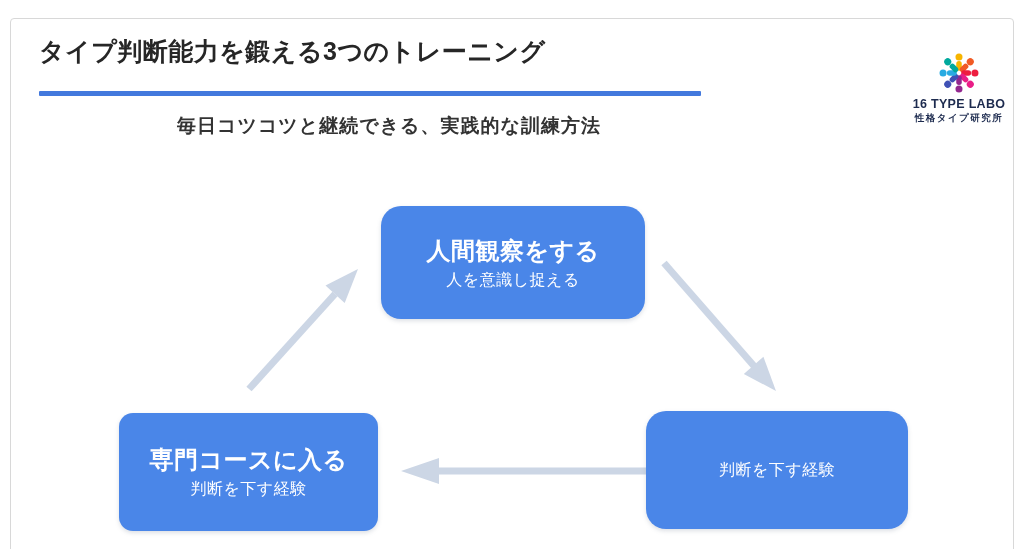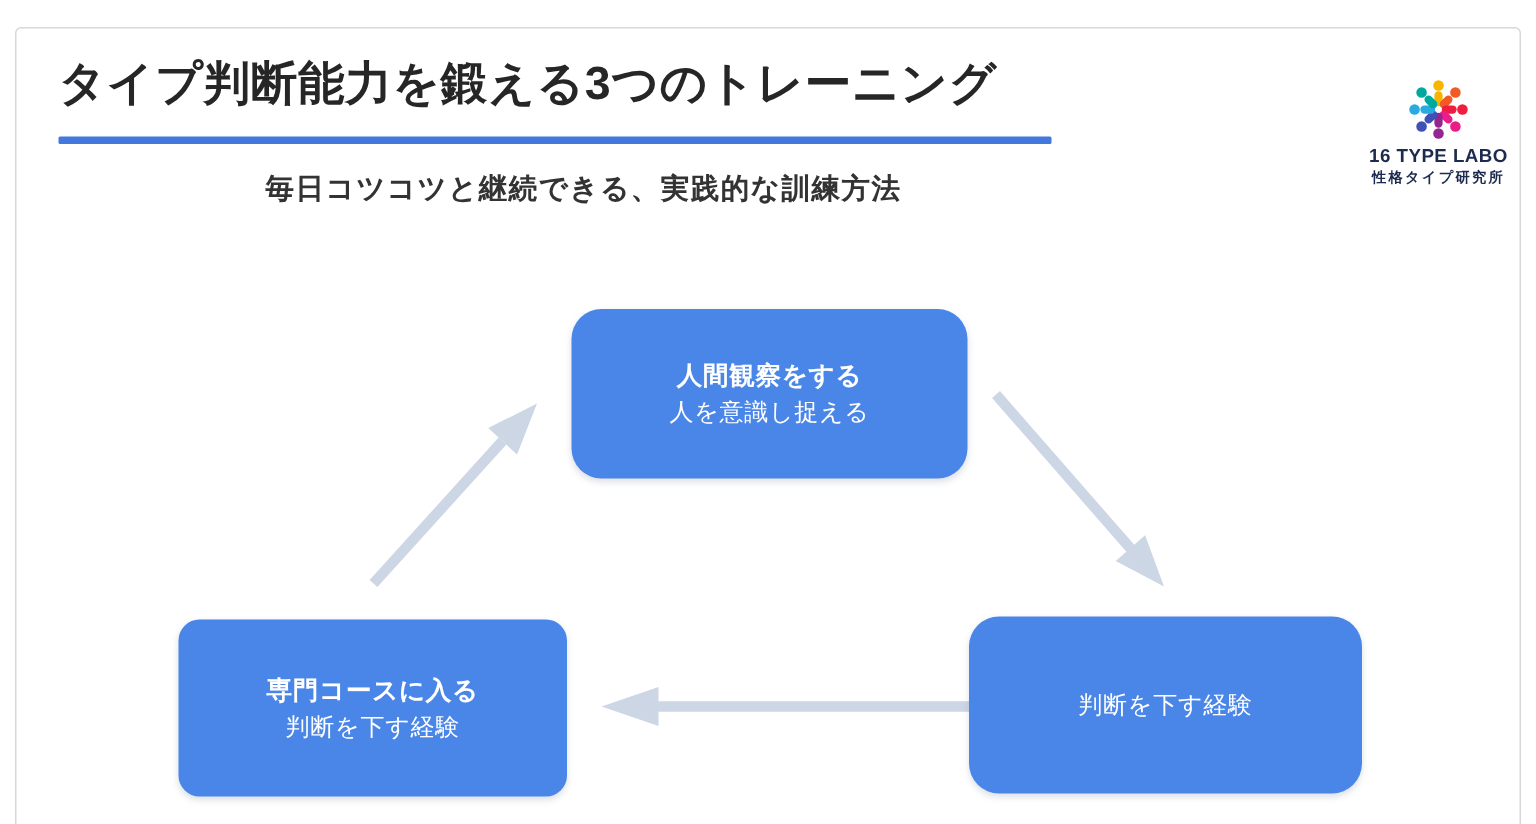--- a/index.html
+++ b/index.html
@@ -20,7 +20,7 @@
   }
   .page-title{
     position:absolute;left:28px;top:16px;width:700px;
-    font-size:31px;font-weight:800;color:var(--title-color);
+    font-size:25px;font-weight:800;color:var(--title-color);
     letter-spacing:0.5px;white-space:nowrap;
   }
   .title-underline{

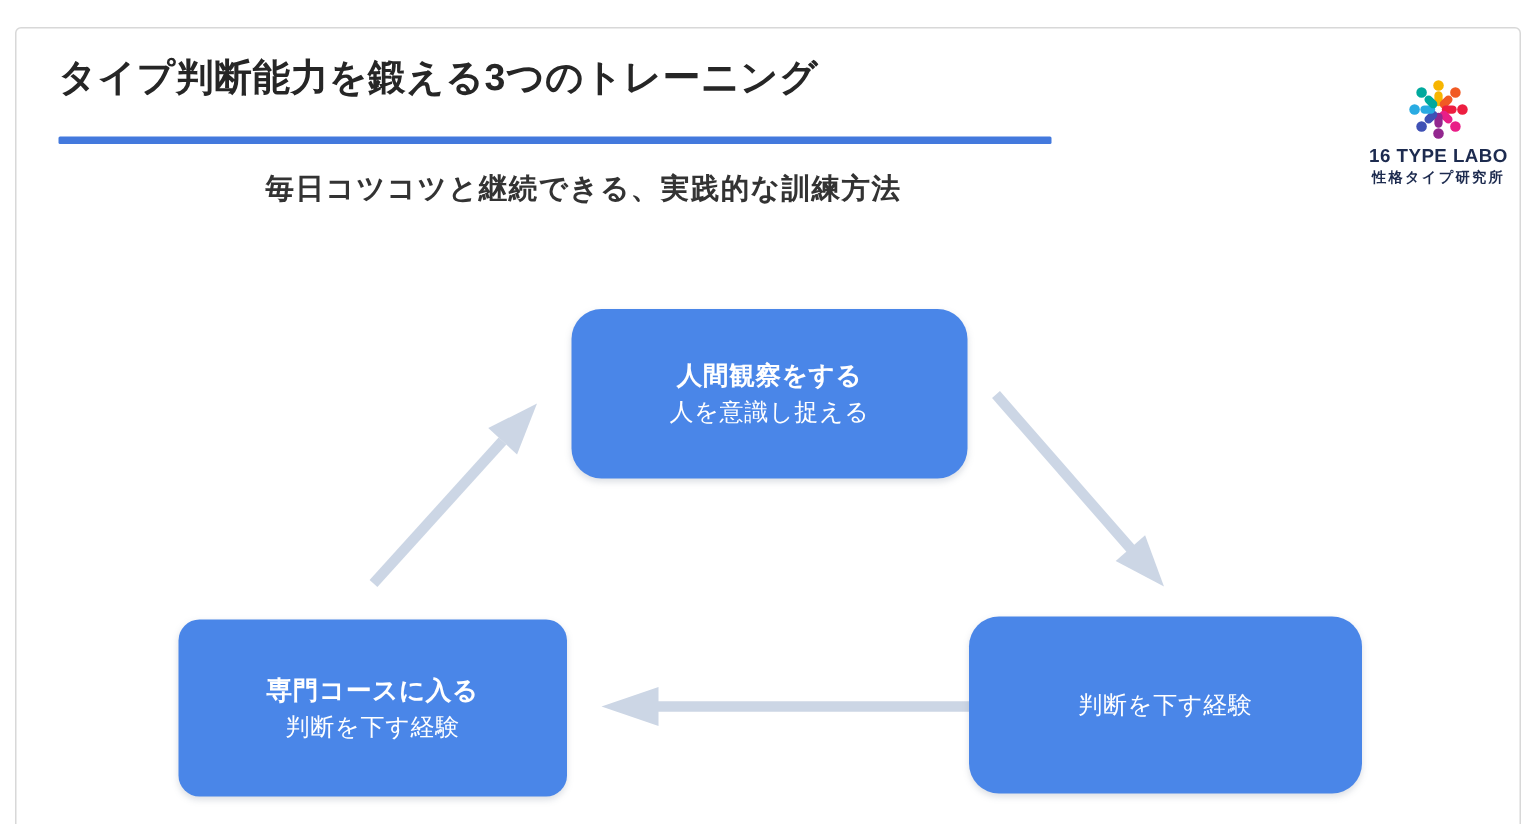--- a/index.html
+++ b/index.html
@@ -57,7 +57,7 @@
   .node-top{left:370px;top:187px;width:264px;height:113px;}
   .node-right{left:635px;top:392px;width:262px;height:118px;}
   .node-left{left:108px;top:394px;width:259px;height:118px;border-radius:14px;}
-  .node-title{font-size:17px;font-weight:800;letter-spacing:0.5px;white-space:nowrap;}
+  .node-title{font-size:24px;font-weight:800;letter-spacing:0.5px;white-space:nowrap;}
   .node-subtitle{font-size:16px;font-weight:400;letter-spacing:0.5px;white-space:nowrap;}
 </style>
 </head>

